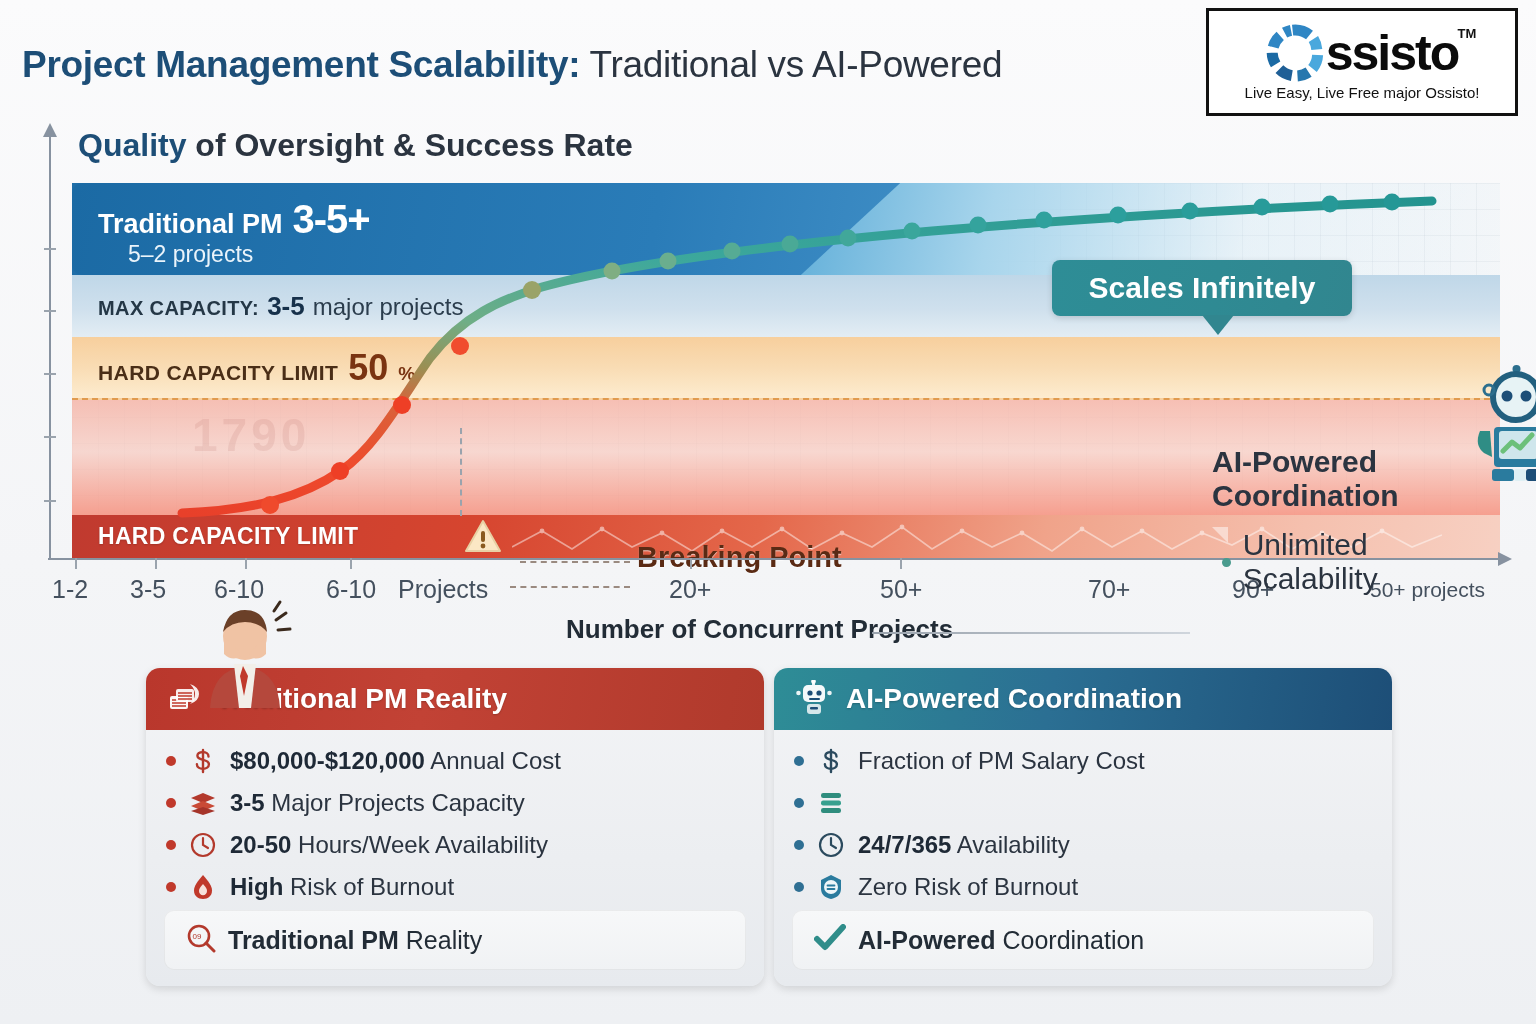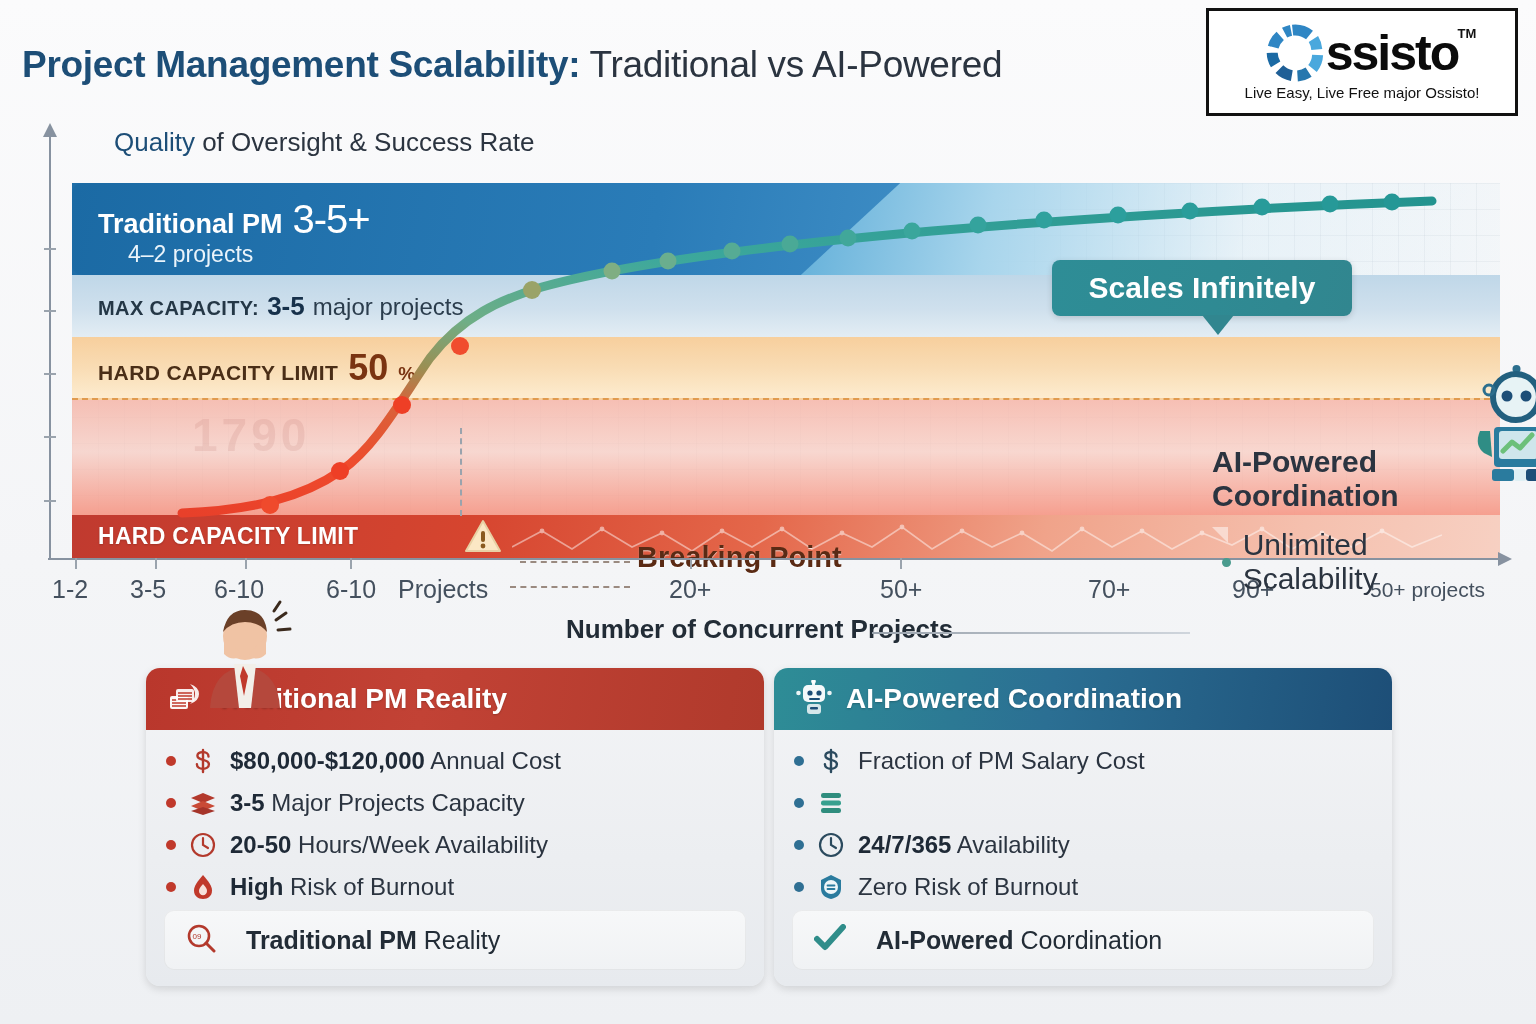--- a/index.html
+++ b/index.html
@@ -37,7 +37,7 @@
   
   .chart-wrap{position:absolute;left:0;top:120px;width:1536px;height:525px;}
   .axis-title-y{
-    position:absolute;left:78px;top:7px;font-size:26px;font-weight:400;color:#2b3440;white-space:nowrap;margin-left:36px;
+    position:absolute;left:78px;top:7px;font-size:32px;font-weight:700;color:#2b3440;white-space:nowrap;
   }
   .axis-title-y .hl{color:#1d4e77;}
 

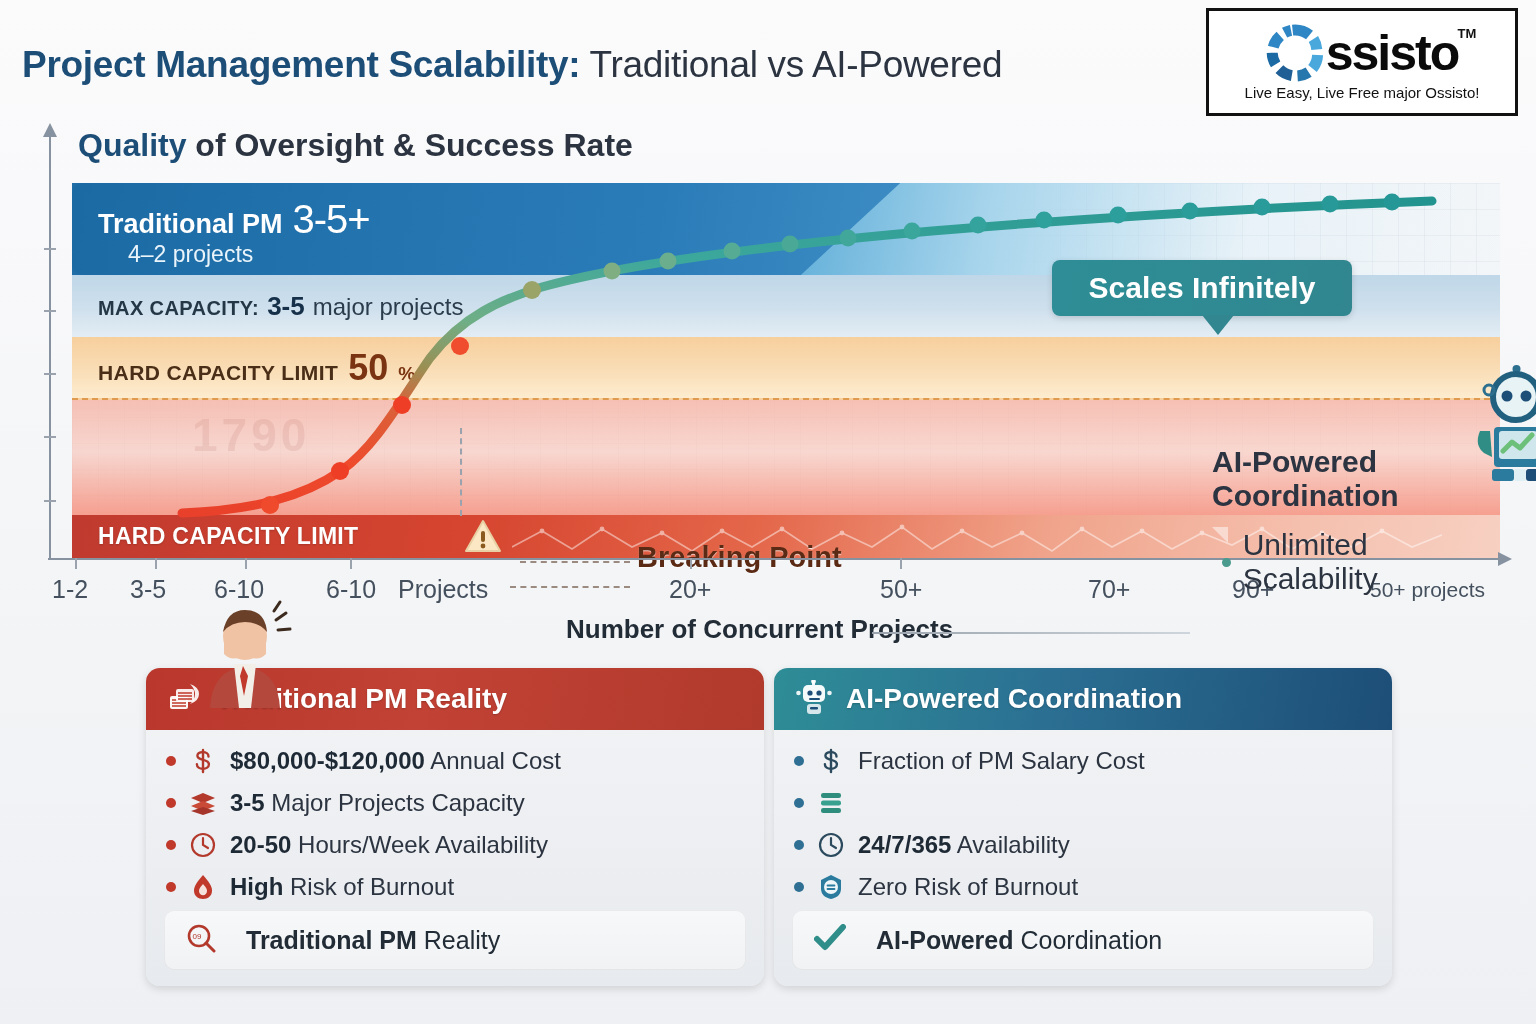--- a/index.html
+++ b/index.html
@@ -69,7 +69,7 @@
   }
   .band-txt1{position:absolute;left:26px;top:14px;display:flex;align-items:baseline;gap:10px;color:#fff;z-index:3;}
   .band-txt1 .lbl{font-size:27px;font-weight:700;}
-  .band-txt1 .big{font-size:40px;font-weight:400;letter-spacing:-1px;}
+  .band-txt1 .big{font-size:40px;font-weight:700;letter-spacing:-1px;}
   .band-txt2{position:absolute;left:56px;top:58px;font-size:23px;color:#eaf4fb;z-index:3;}
 
   .band-lblue{

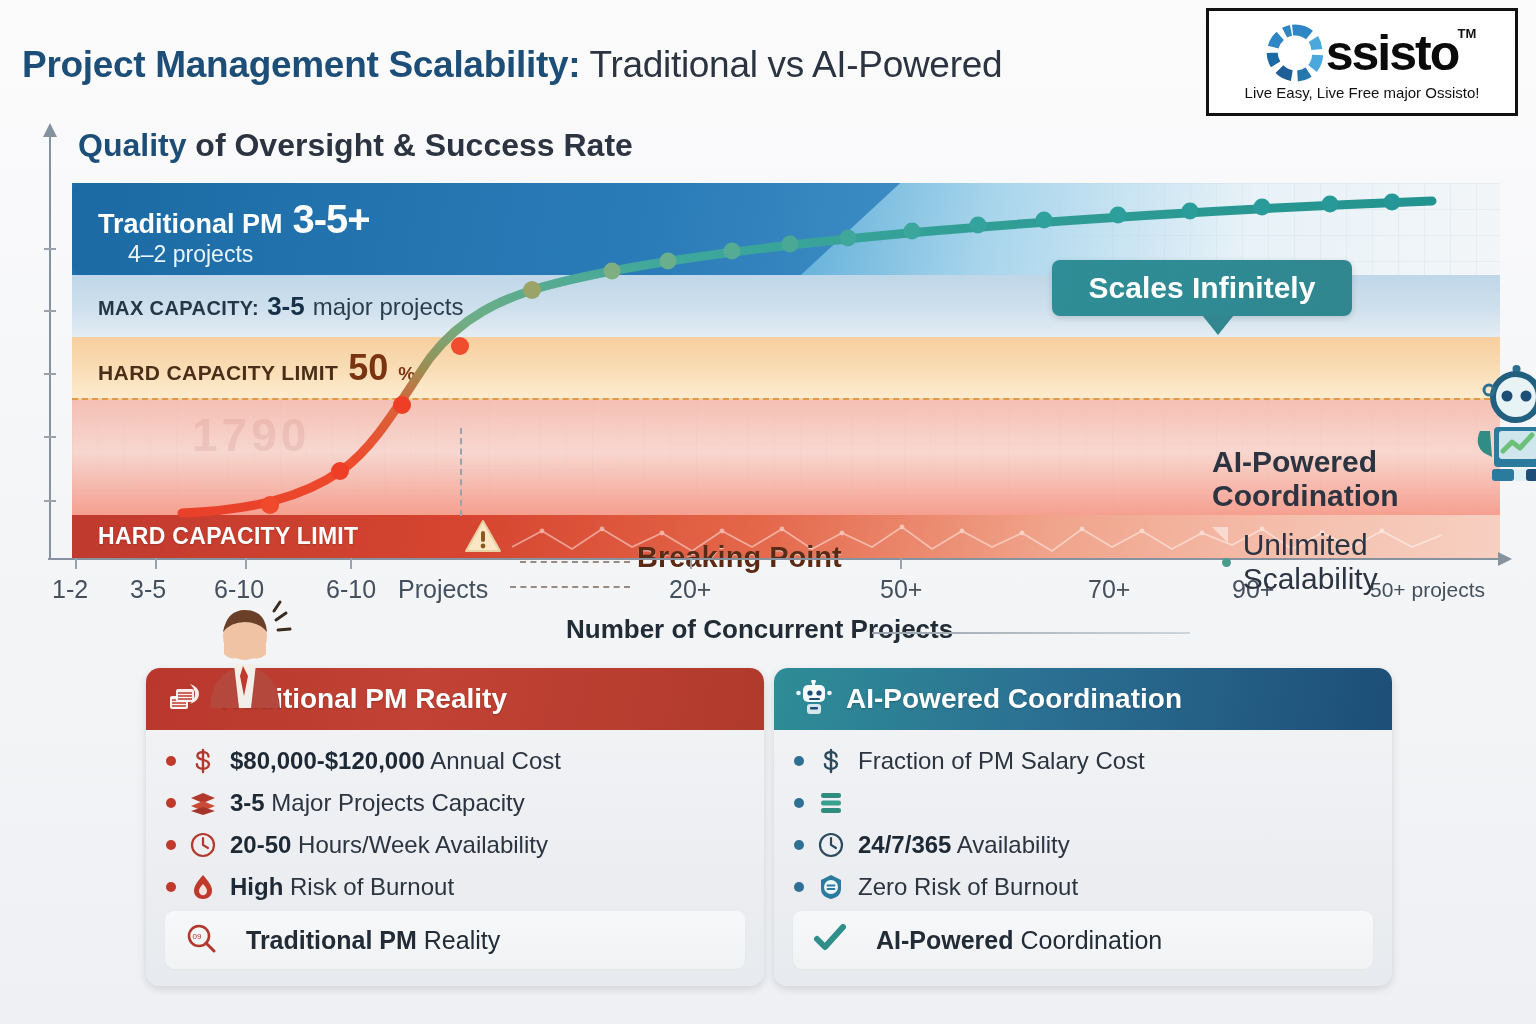--- a/index.html
+++ b/index.html
@@ -228,7 +228,7 @@
           <span class="lbl">Traditional PM</span>
           <span class="big">3-5+</span>
         </div>
-        <div class="band-txt2">4–2 projects</div>
+        <div class="band-txt2">5–2 projects</div>
       </div>
 
       <div class="band band-lblue">

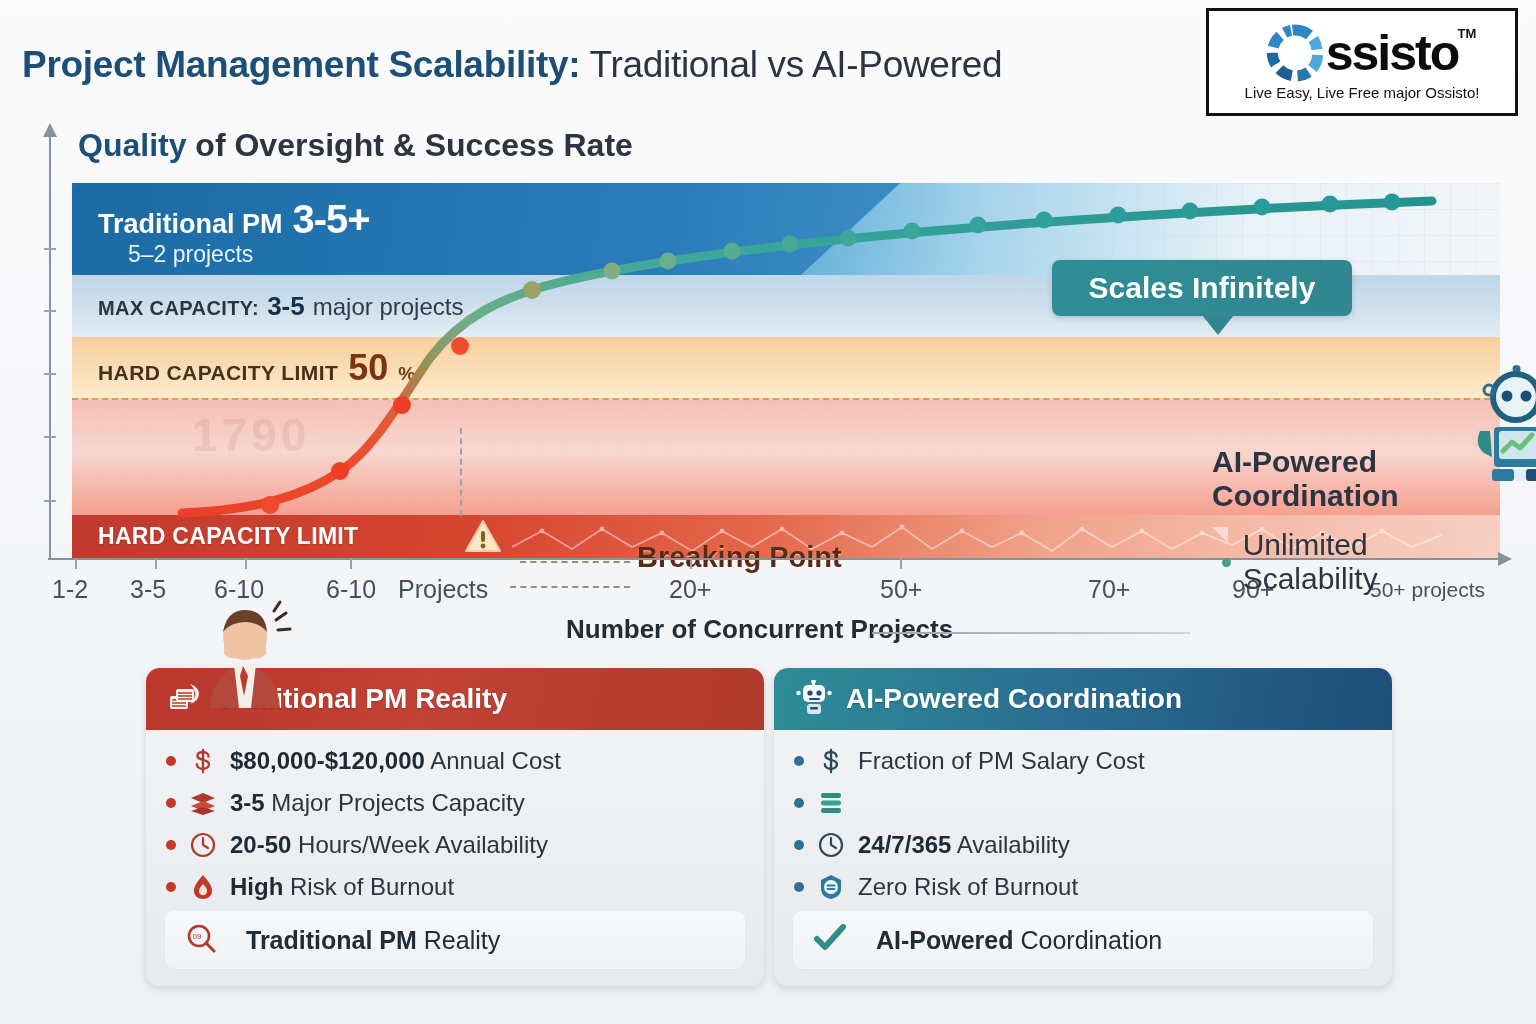--- a/index.html
+++ b/index.html
@@ -170,7 +170,7 @@
     position:absolute;left:18px;right:18px;bottom:16px;height:60px;border-radius:10px;
     background:linear-gradient(180deg,#f7f8f9 0%,#f0f2f4 100%);
     box-shadow:inset 0 0 0 1px rgba(0,0,0,.05);
-    display:flex;align-items:center;gap:30px;padding-left:22px;box-sizing:border-box;text-align:center;
+    display:flex;align-items:center;gap:12px;padding-left:22px;box-sizing:border-box;text-align:center;
   }
   .footer-chip .txt{font-size:25px;color:#222c36;}
   .footer-chip .txt b{font-weight:800;}

